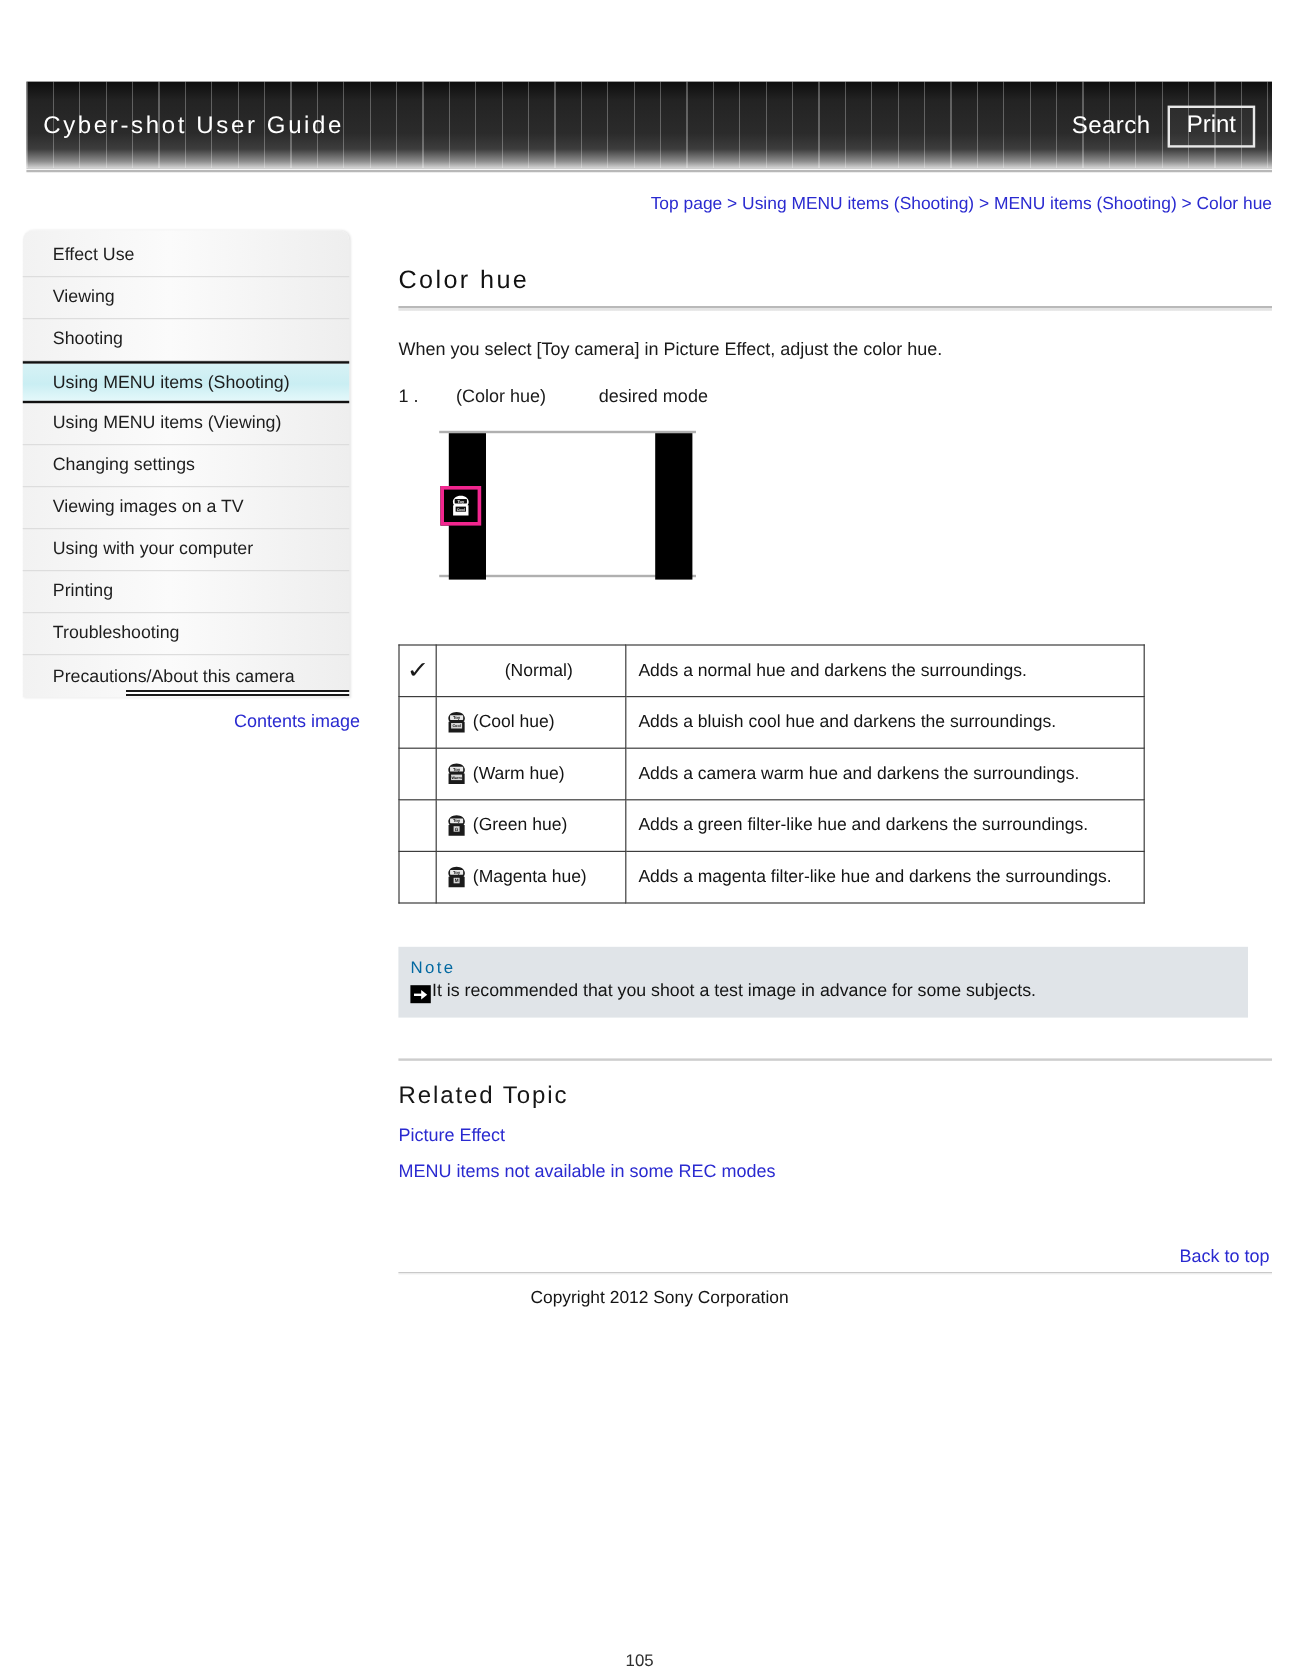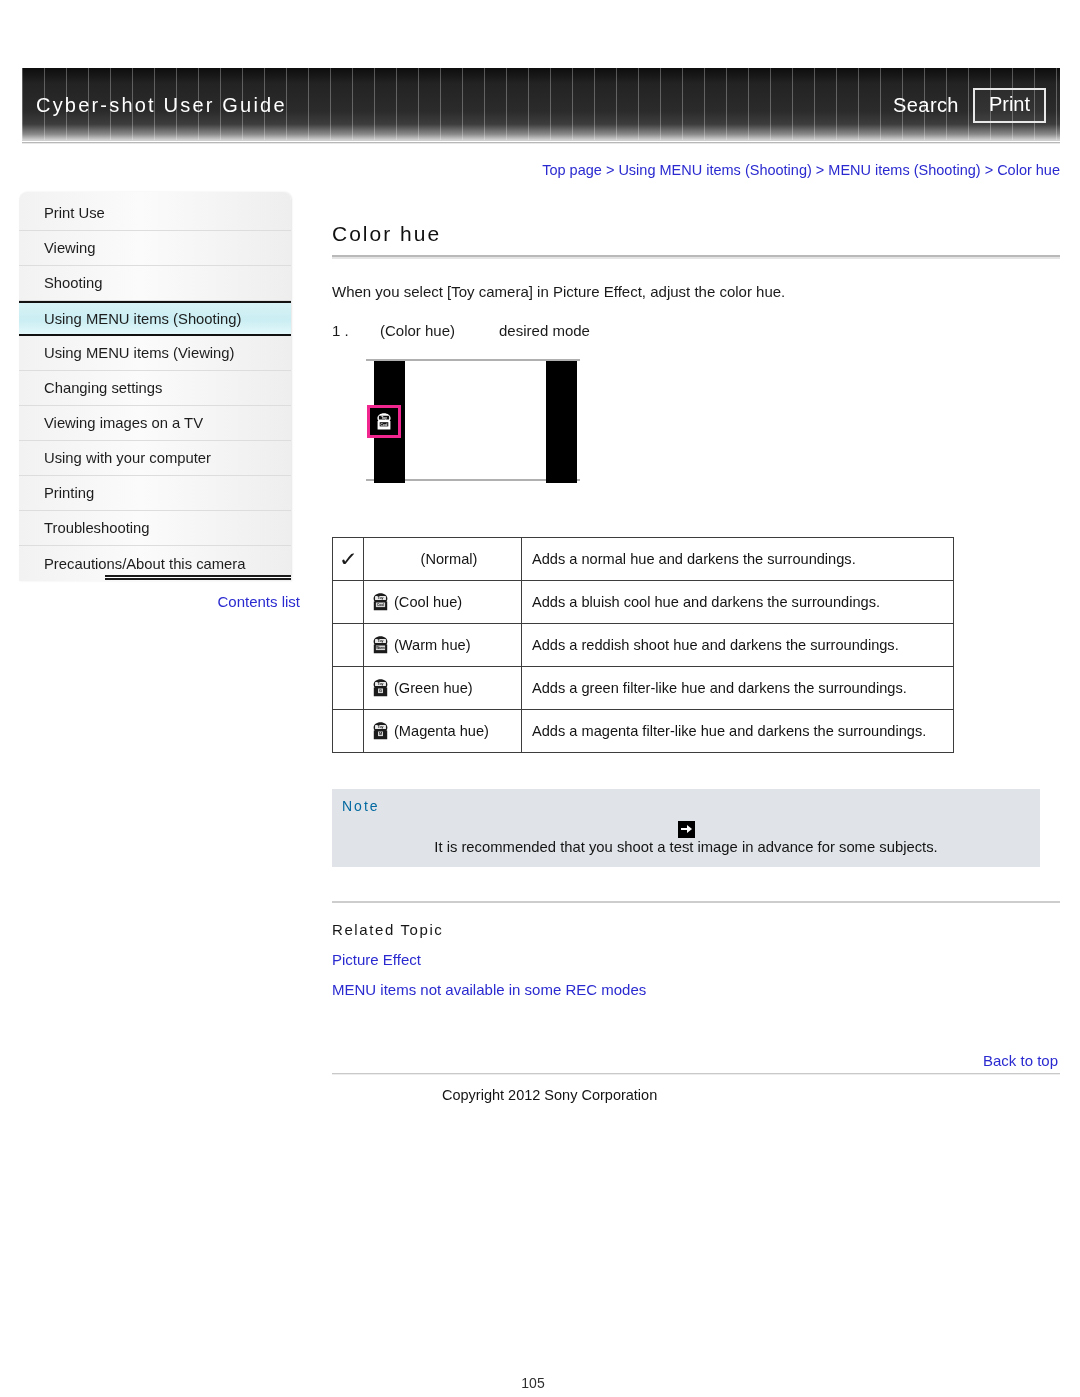--- a/index.html
+++ b/index.html
@@ -381,7 +381,7 @@
 
 <div class="sidebar-wrap">
   <div class="sidebar">
-    <div class="nav-item">Print Use</div>
+    <div class="nav-item">Effect Use</div>
     <div class="nav-item">Viewing</div>
     <div class="nav-item">Shooting</div>
     <div class="nav-item active">Using MENU items (Shooting)</div>

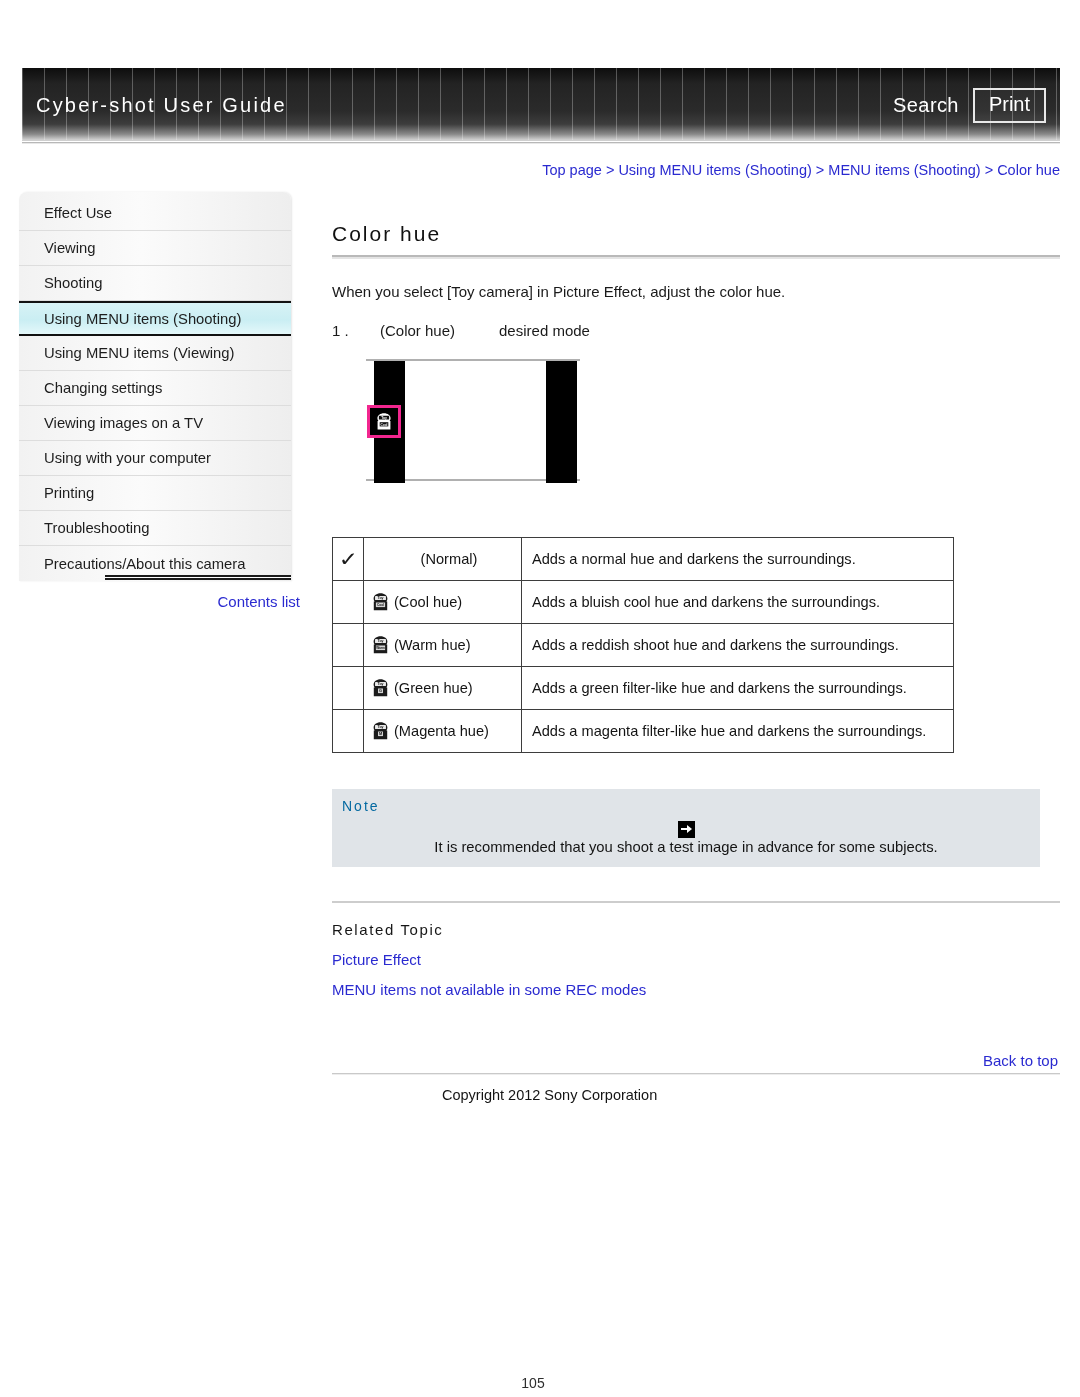--- a/index.html
+++ b/index.html
@@ -394,7 +394,7 @@
     <div class="nav-item">Precautions/About this camera</div>
   </div>
   <div class="sidebar-bottom-rule"></div>
-  <div class="contents-list">Contents list</div>
+  <div class="contents-list">Contents image</div>
 </div>
 
 <div class="content">

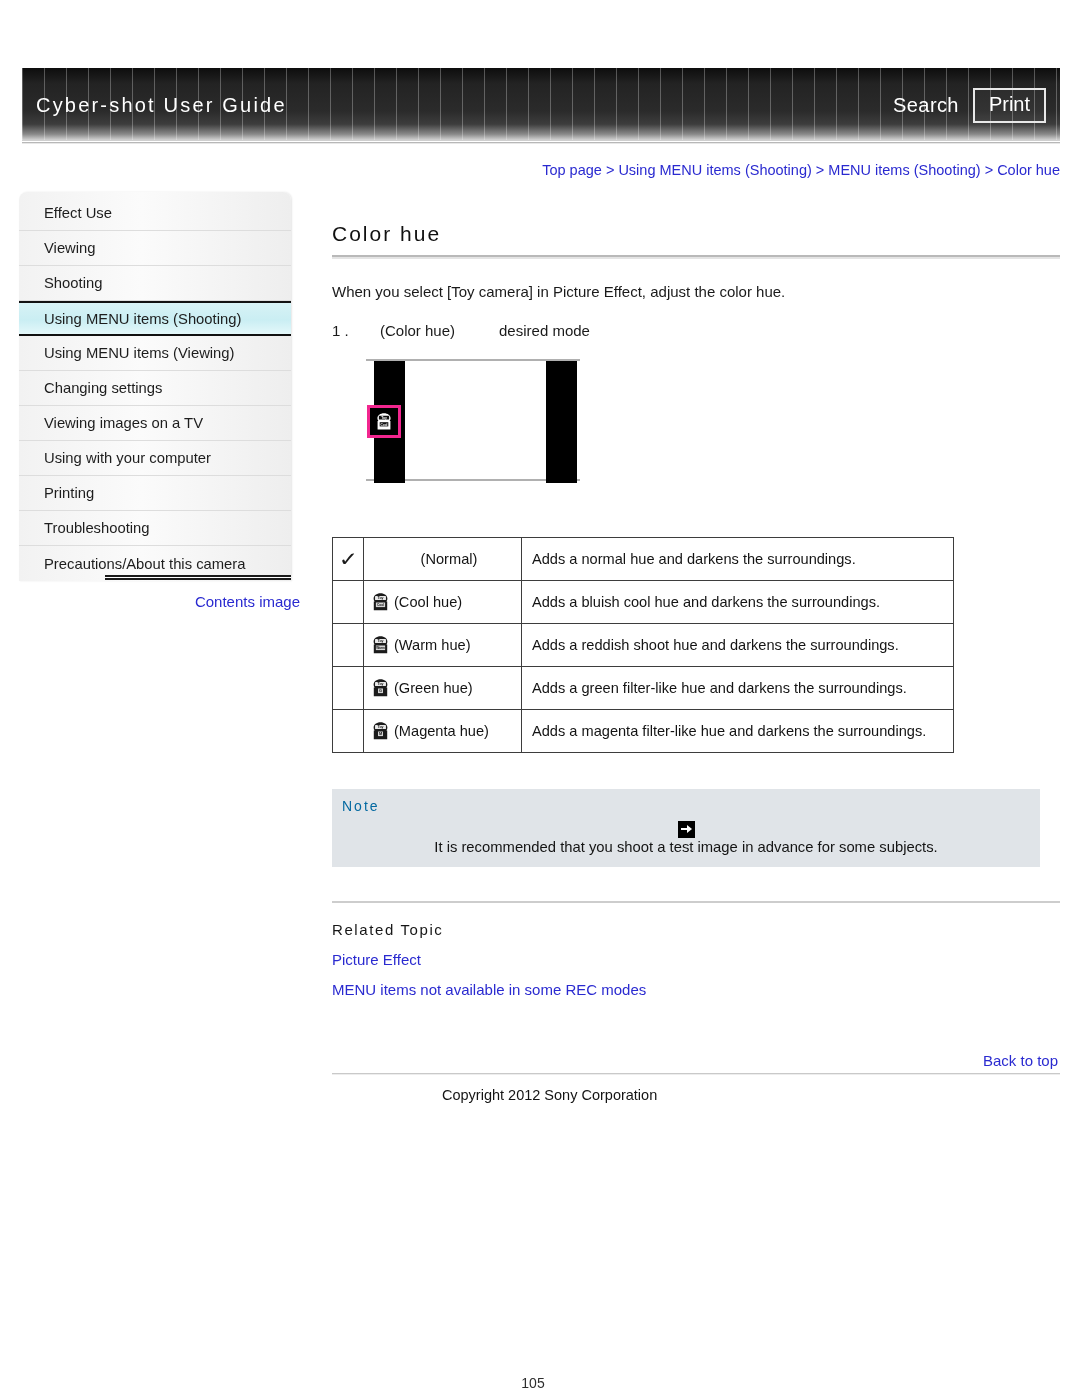--- a/index.html
+++ b/index.html
@@ -469,7 +469,7 @@
             <span>(Warm hue)</span>
           </div>
         </td>
-        <td class="cell-desc">Adds a reddish shoot hue and darkens the surroundings.</td>
+        <td class="cell-desc">Adds a camera warm hue and darkens the surroundings.</td>
       </tr>
 
       <tr>

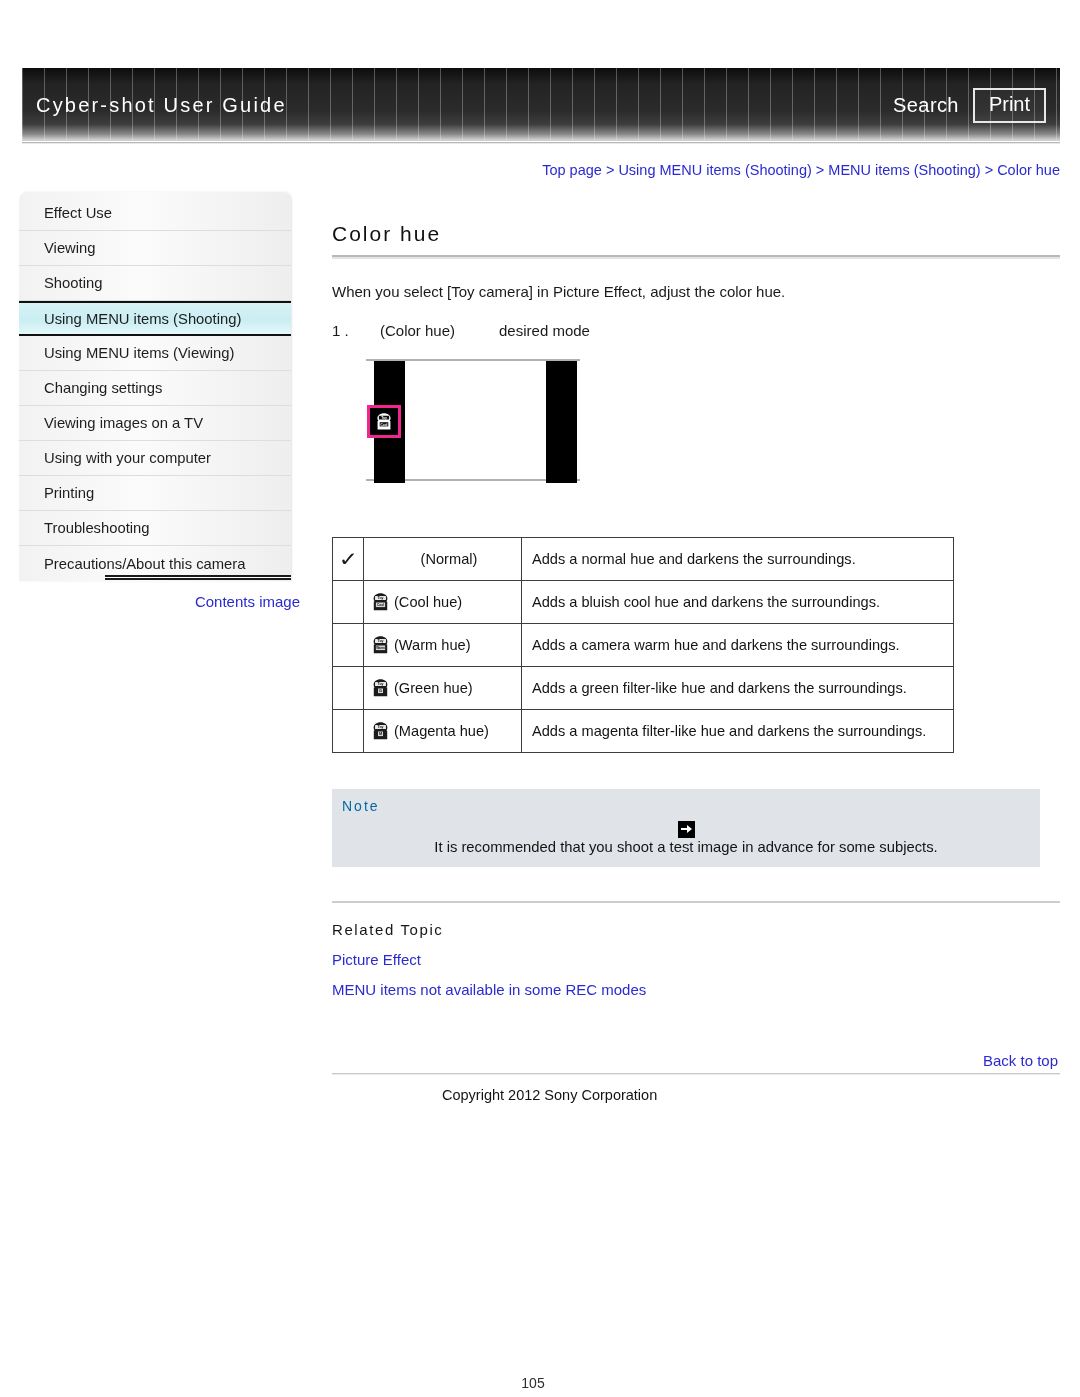--- a/index.html
+++ b/index.html
@@ -284,11 +284,10 @@
   }
   .note-line {
     display: flex;
-    align-items: center;
+    align-items: flex-start;
     gap: 1px;
     font-size: 14.8px;
     color: #141414;
-    flex-direction: column;
   }
   .arrow-badge {
     width: 17px;

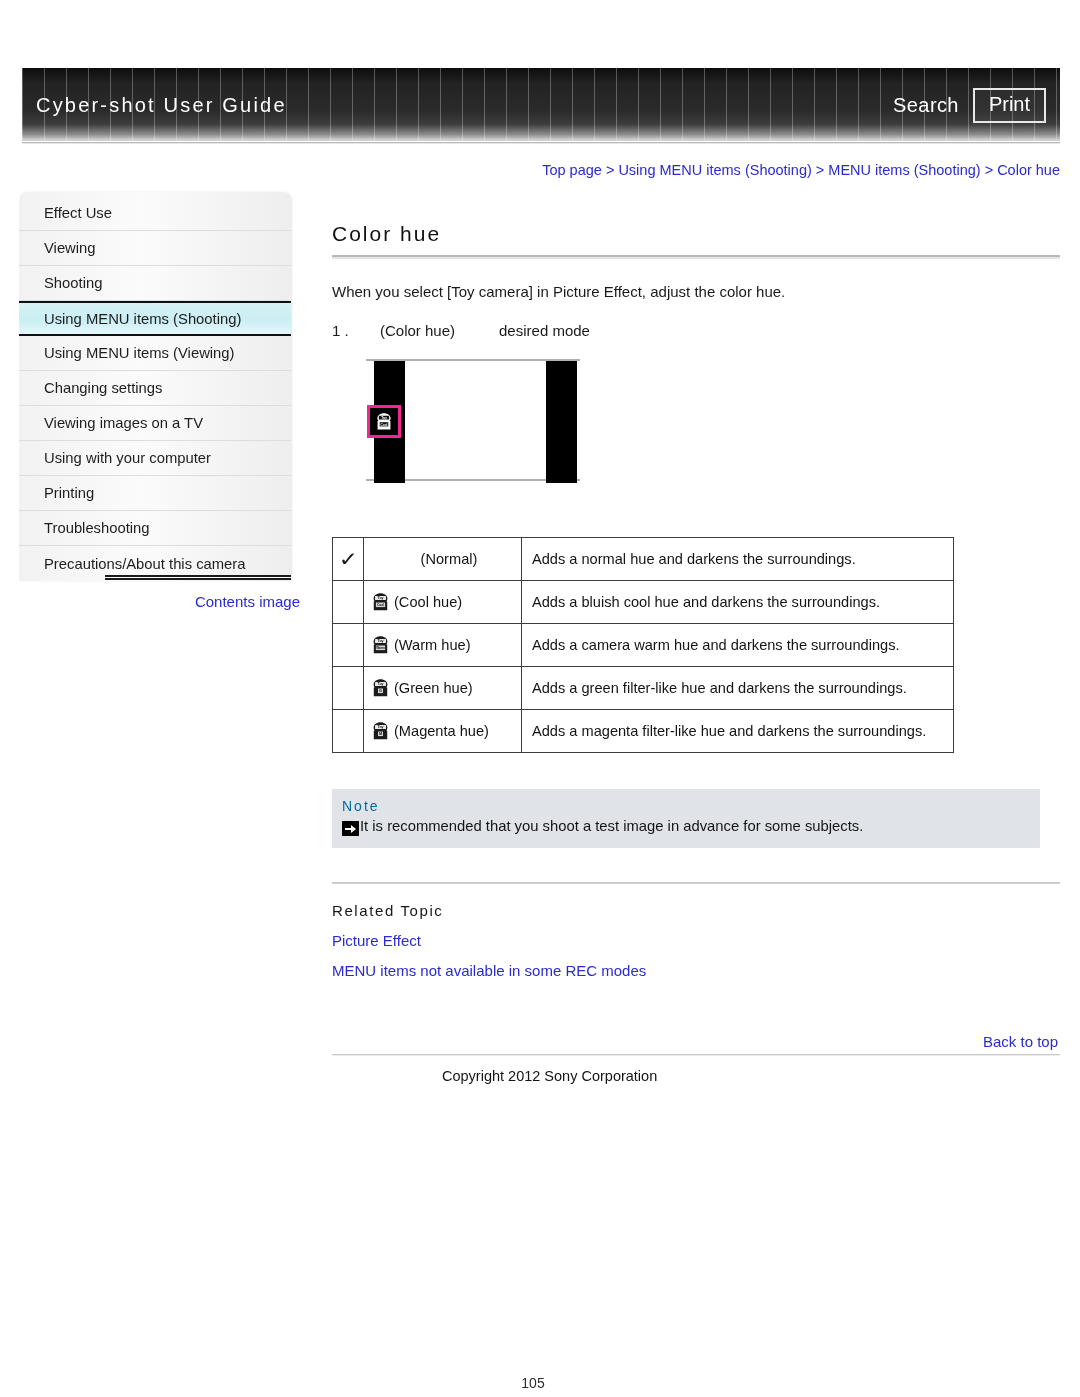--- a/index.html
+++ b/index.html
@@ -322,7 +322,7 @@
   }
   .rt-heading {
     margin-top: 18px;
-    font-size: 15px;
+    font-size: 20px;
     letter-spacing: 1.6px;
     color: #161616;
   }

